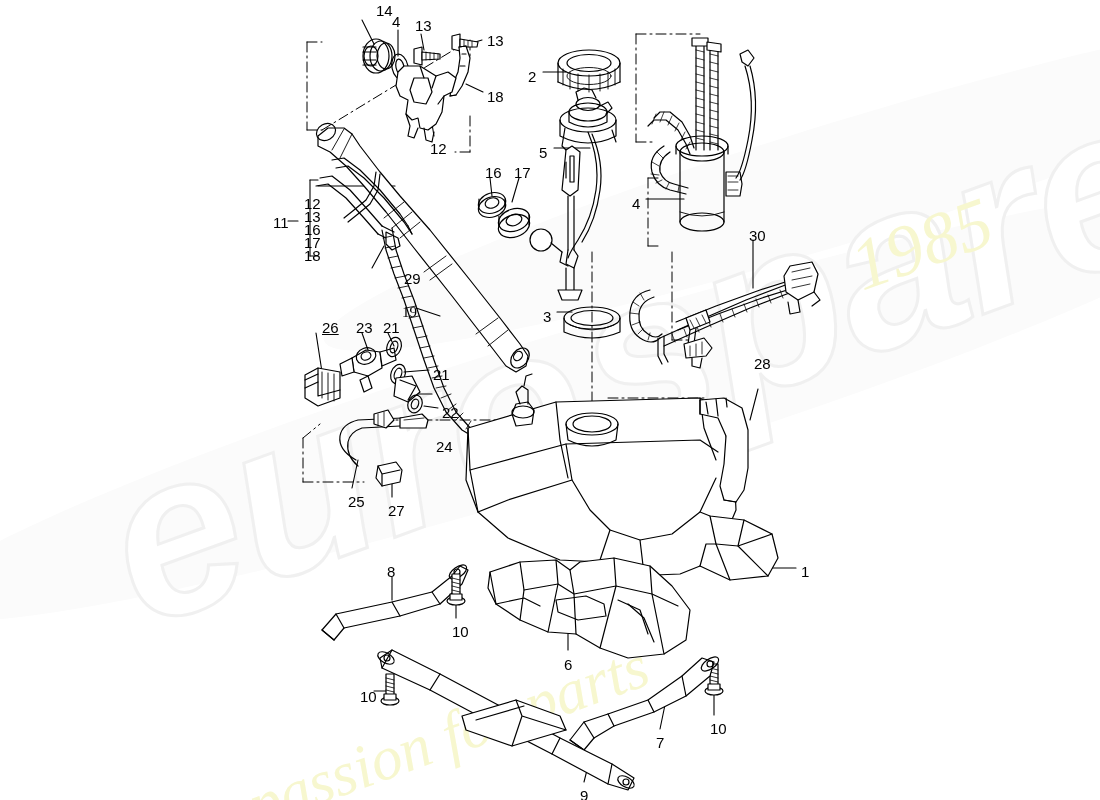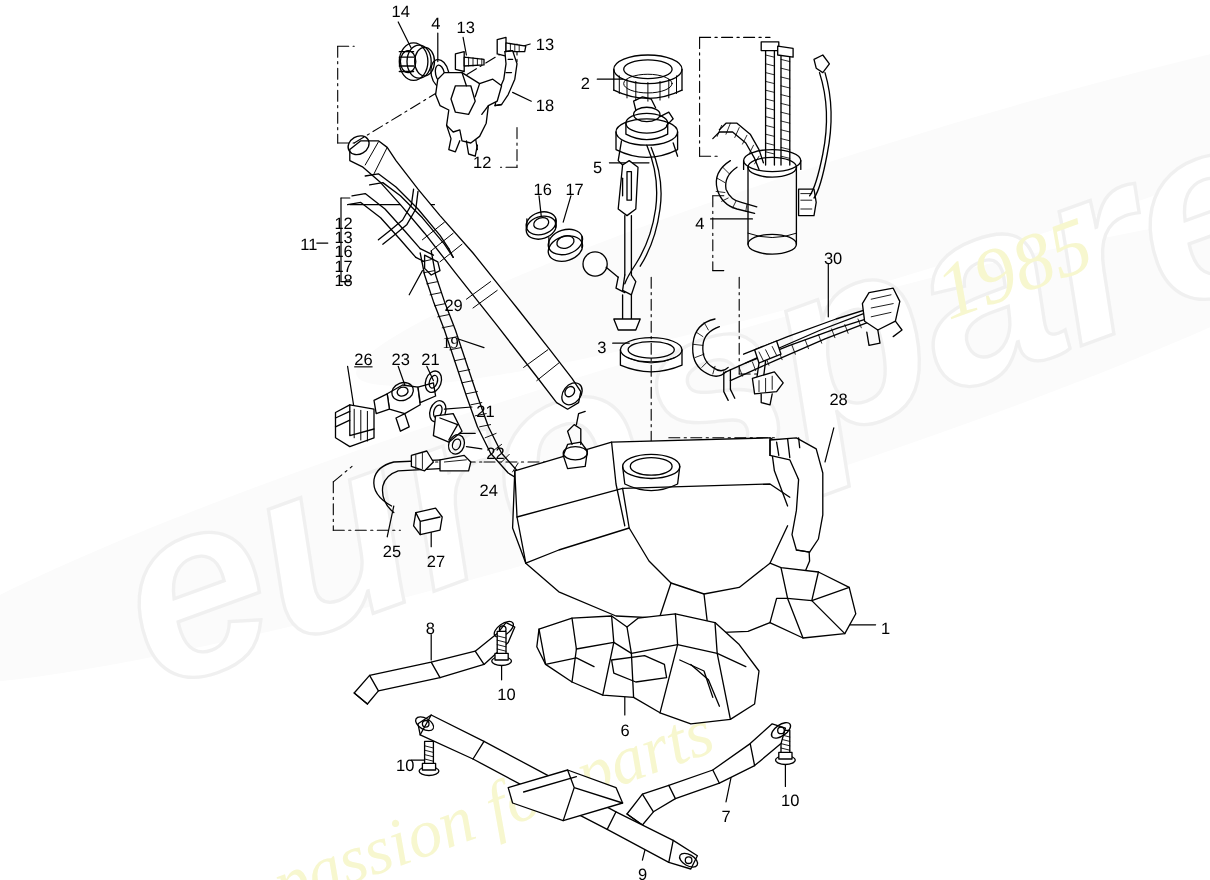--- a/index.html
+++ b/index.html
@@ -642,7 +642,7 @@
   </div>
 
   <div id="callout-layer">
-      <div class="callout" style="left: 356px; top: 3px;">14</div>
+      <div class="callout" style="left: 376px; top: 3px;">14</div>
       <div class="callout" style="left: 392px; top: 14px;">4</div>
       <div class="callout" style="left: 415px; top: 18px;">13</div>
       <div class="callout" style="left: 487px; top: 33px;">13</div>

